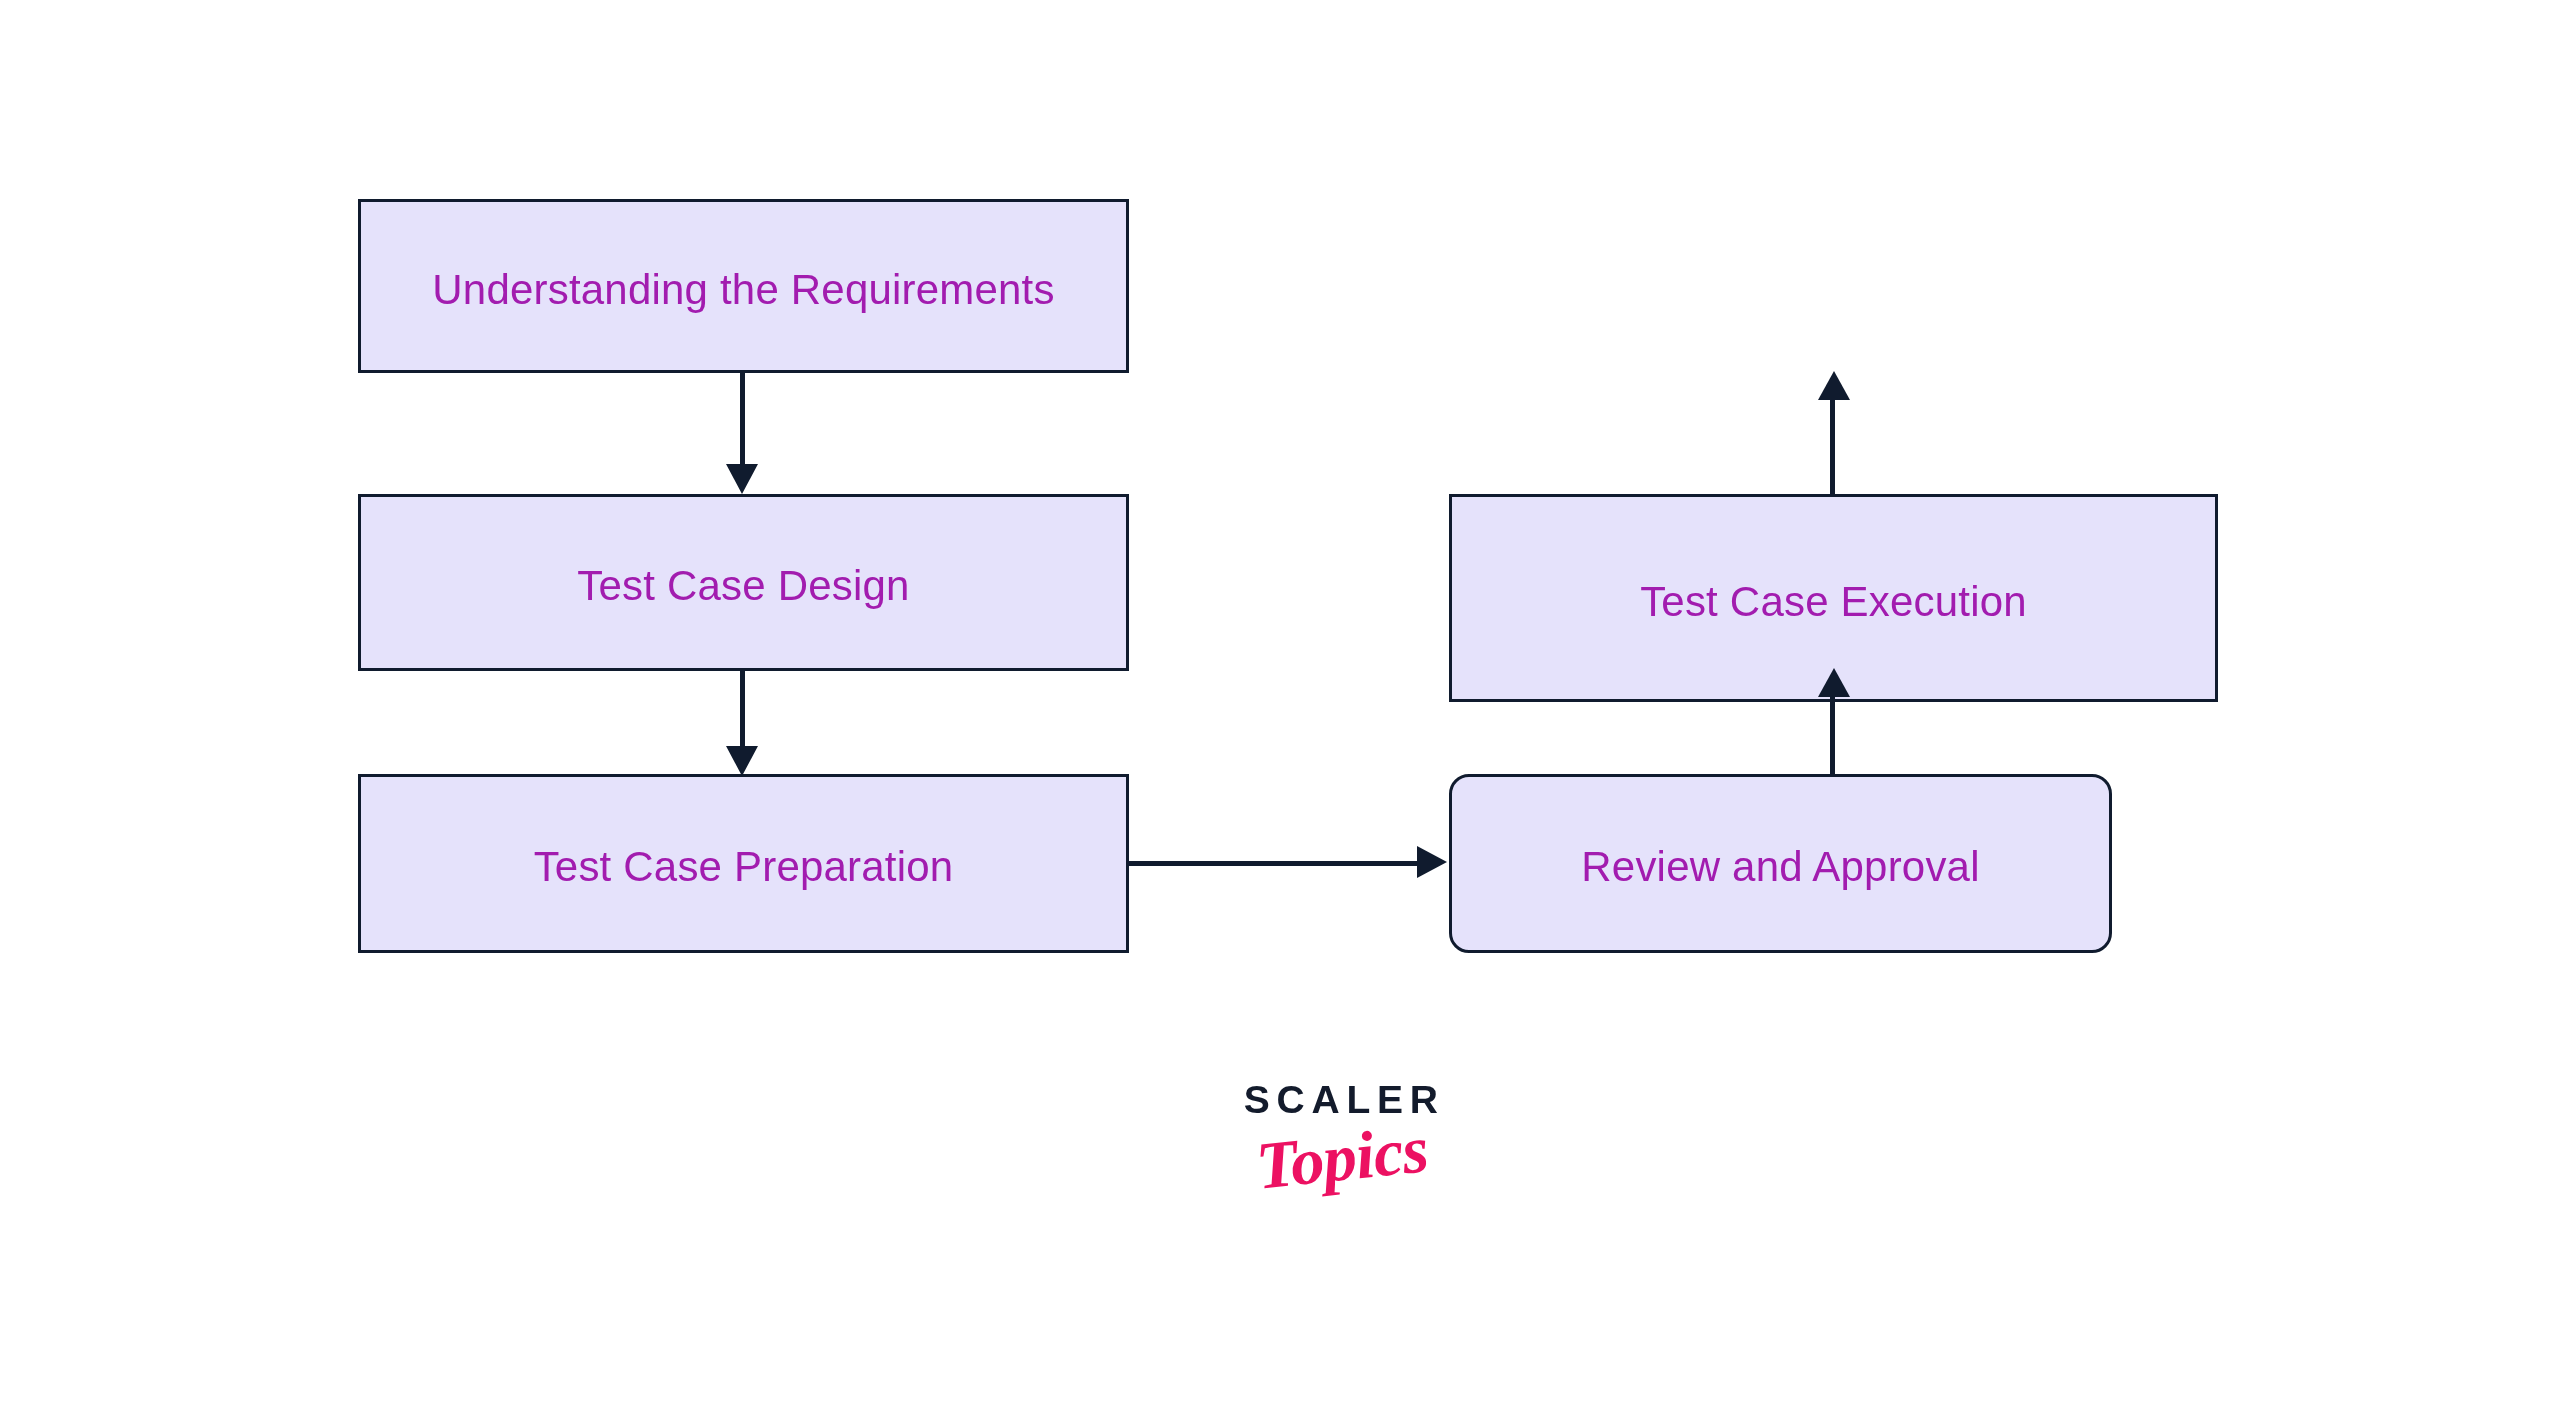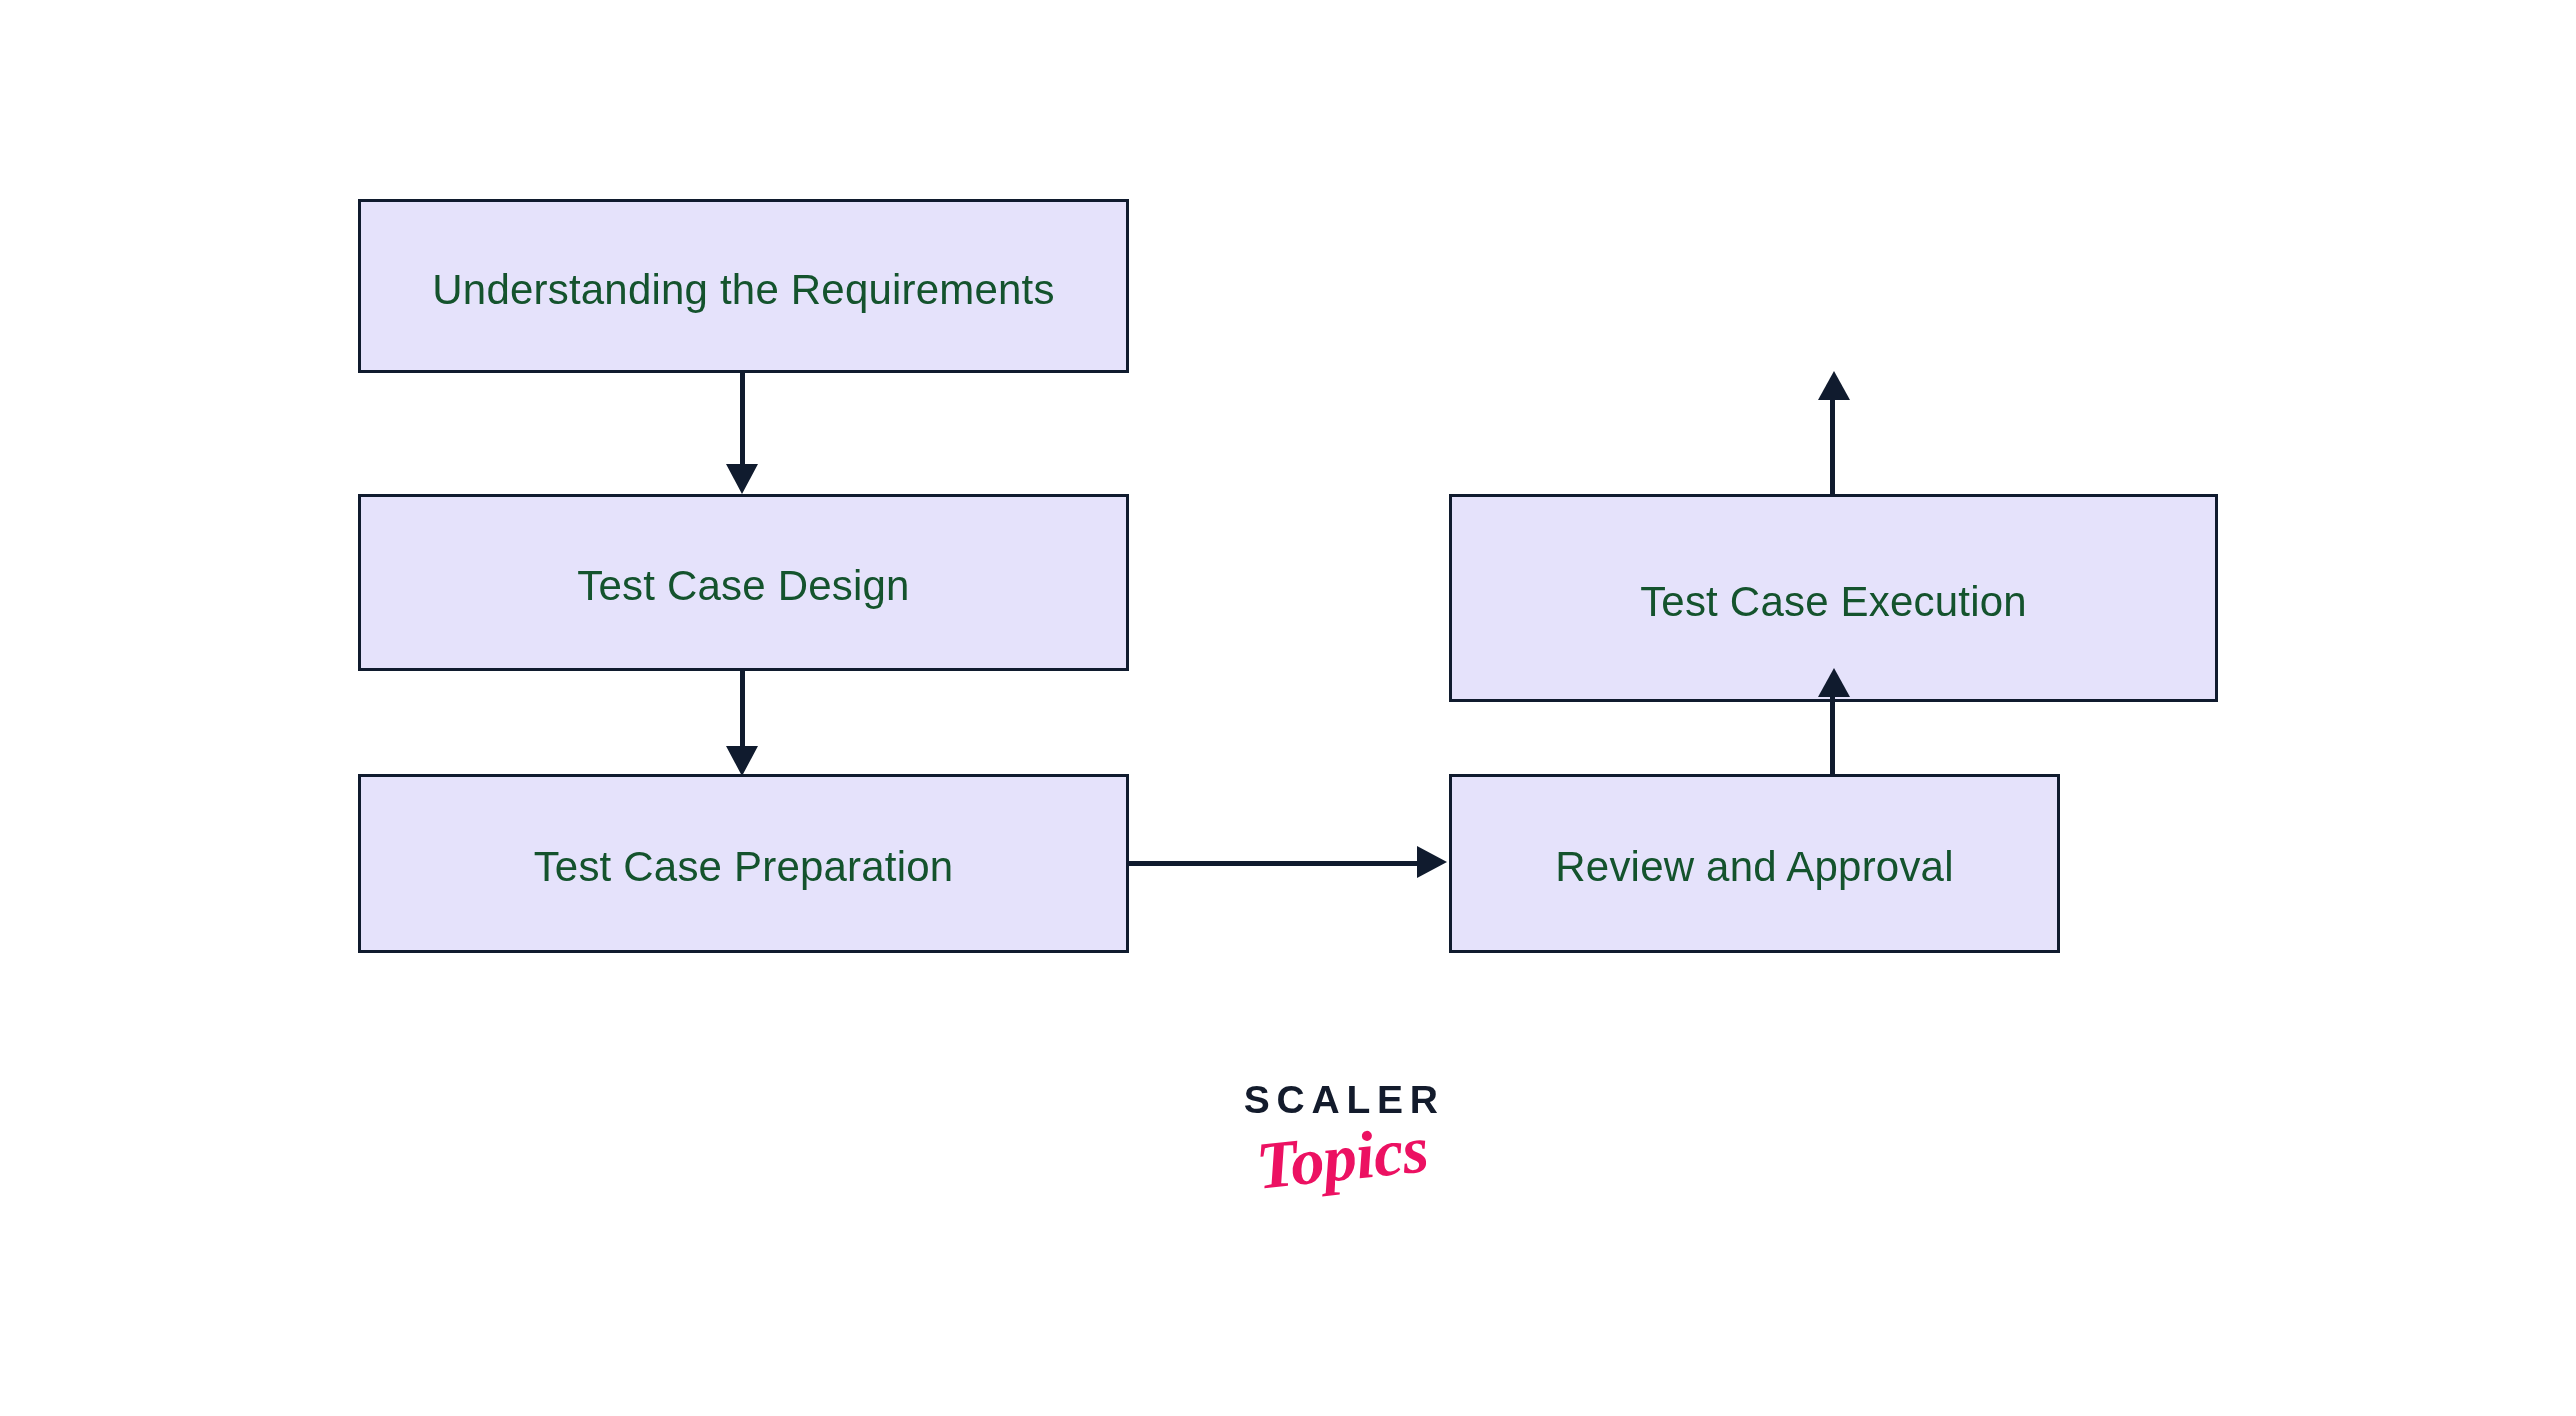--- a/index.html
+++ b/index.html
@@ -32,7 +32,7 @@
     font-family: "Liberation Sans", sans-serif;
     font-size: 42px;
     line-height: 1.1;
-    color: #14532d;
+    color: #a21caf;
     letter-spacing: 0.2px;
     white-space: nowrap;
     font-weight: 400;

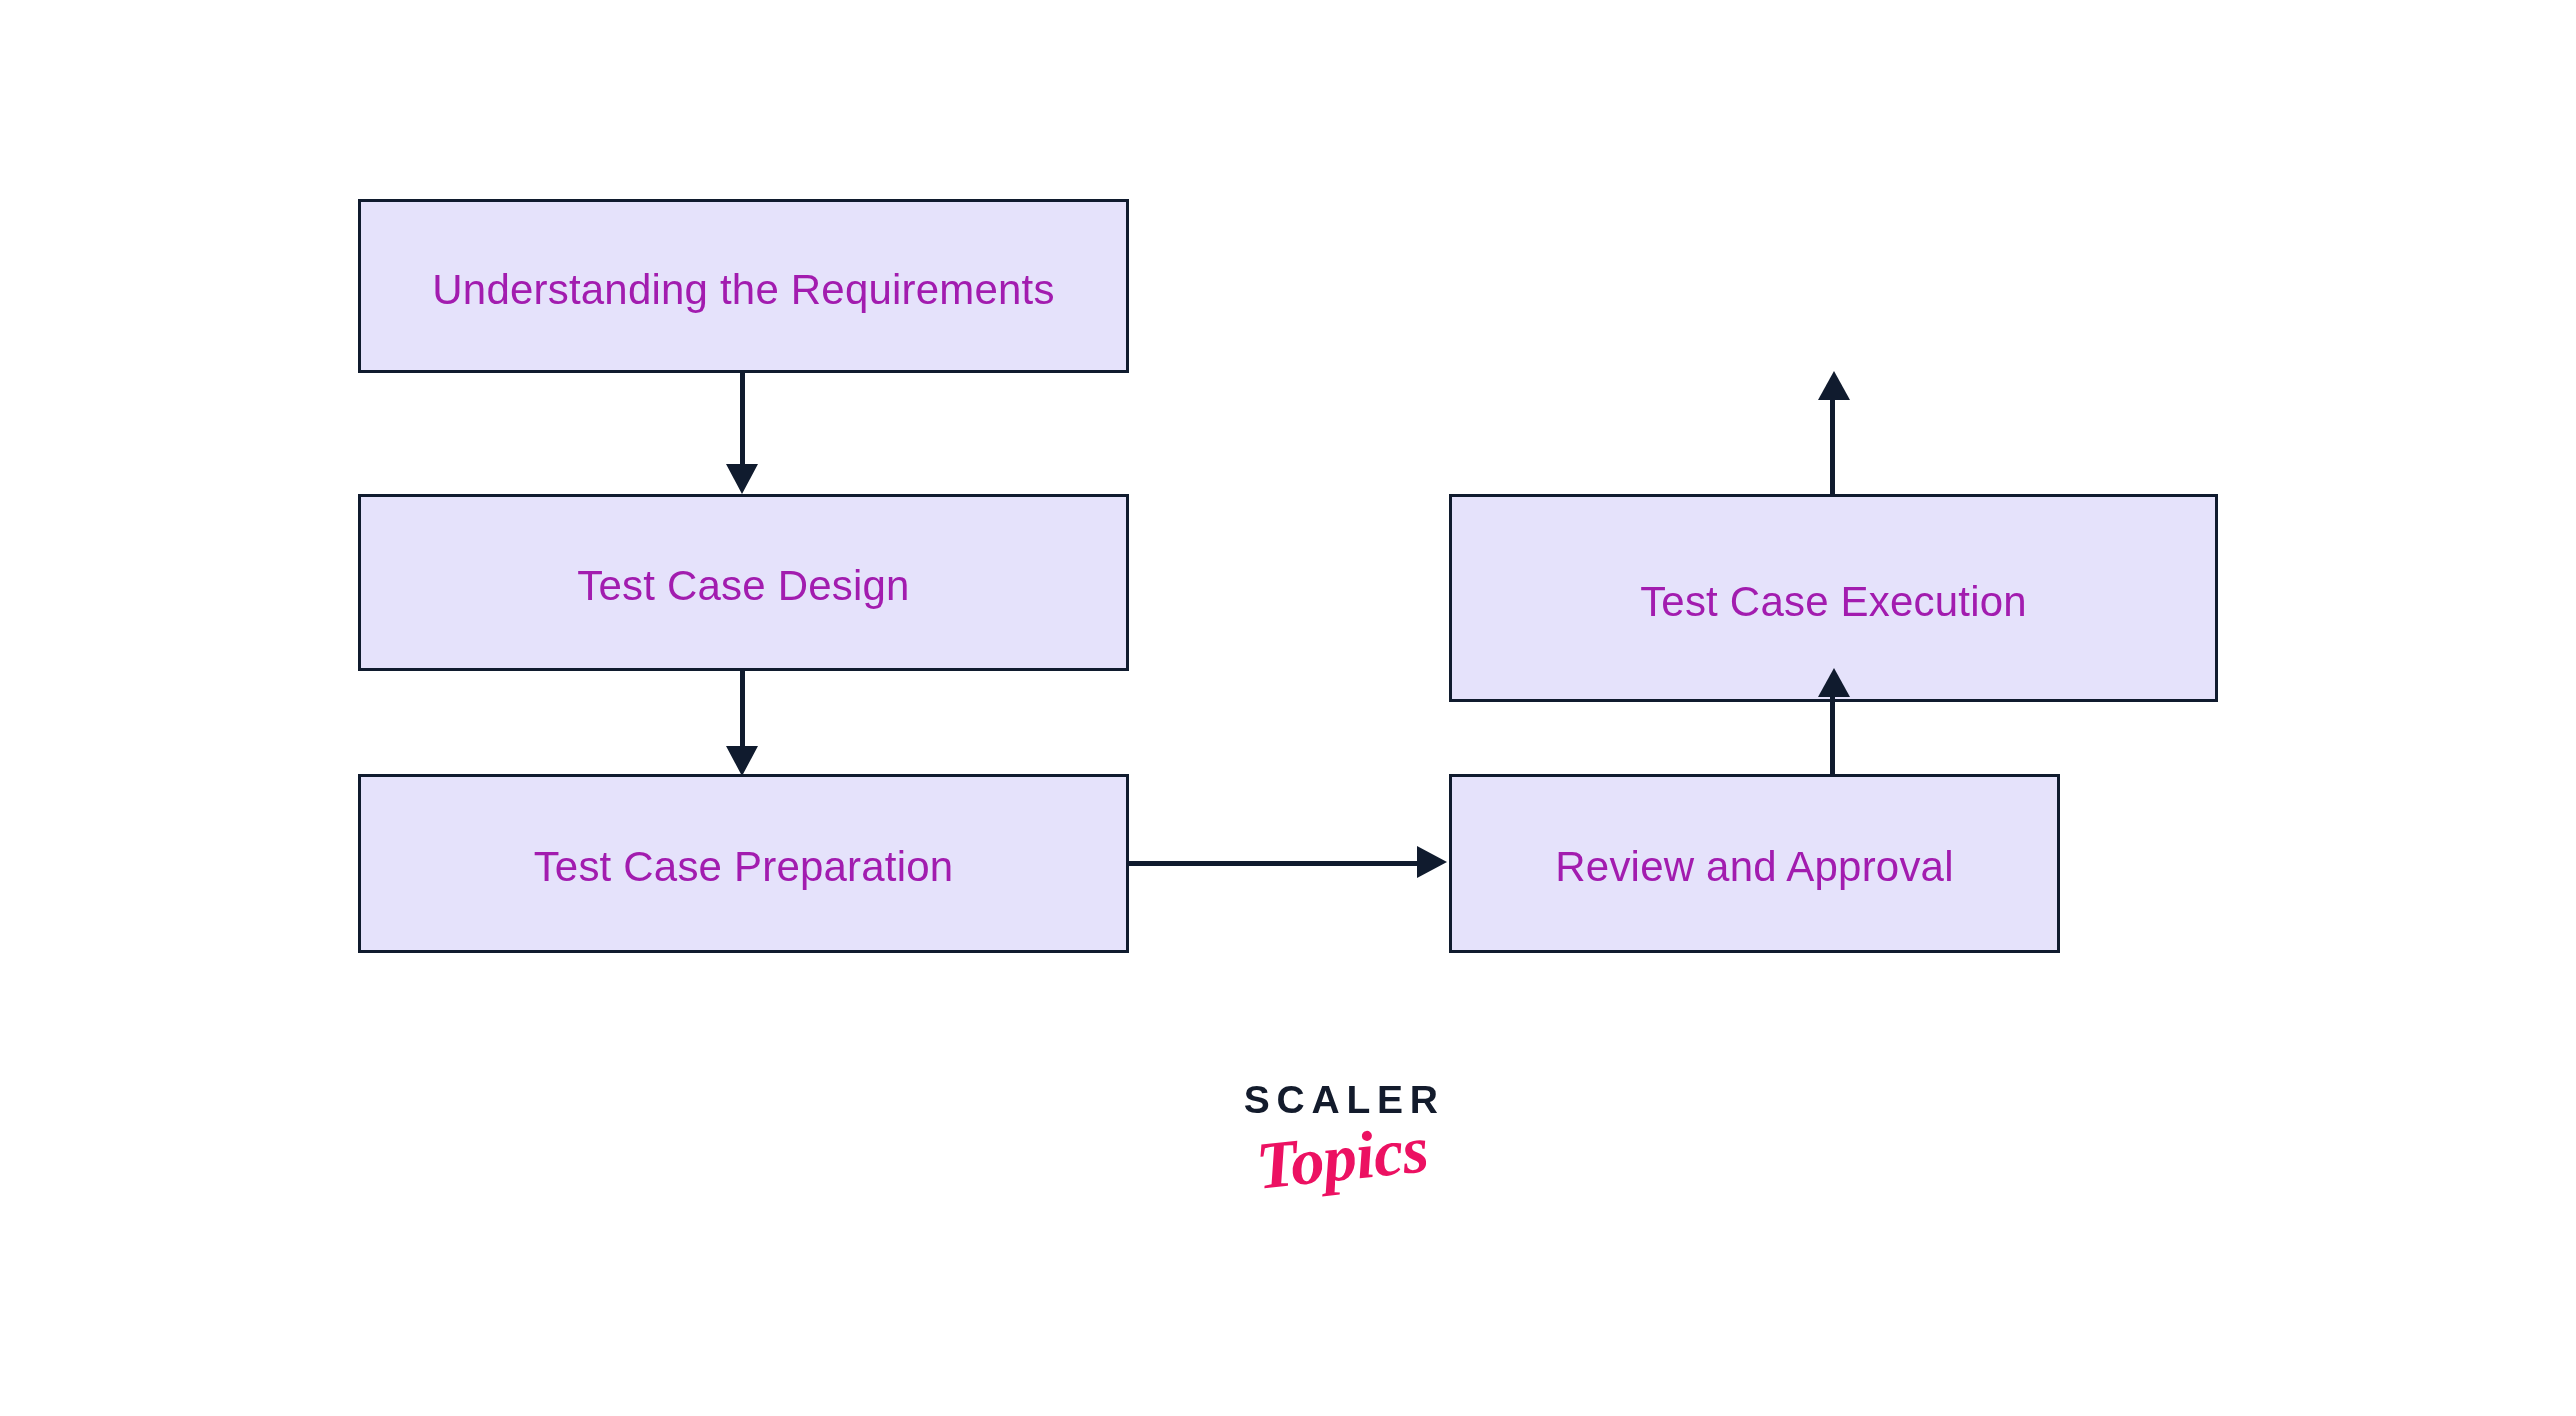--- a/index.html
+++ b/index.html
@@ -44,7 +44,7 @@
   #node-preparation   { left: 358px;  top: 774px; width: 771px; height: 179px; }
   #node-maintenance   { left: 1449px; top: 199px;  width: 769px; height: 174px; }
   #node-execution     { left: 1449px; top: 494px;  width: 769px; height: 208px; }
-  #node-review        { left: 1449px; top: 774px; width: 611px; height: 179px; }
+  #node-review        { left: 1449px; top: 774px; width: 663px; height: 179px; border-radius: 20px; }
 
   
   .connector {

